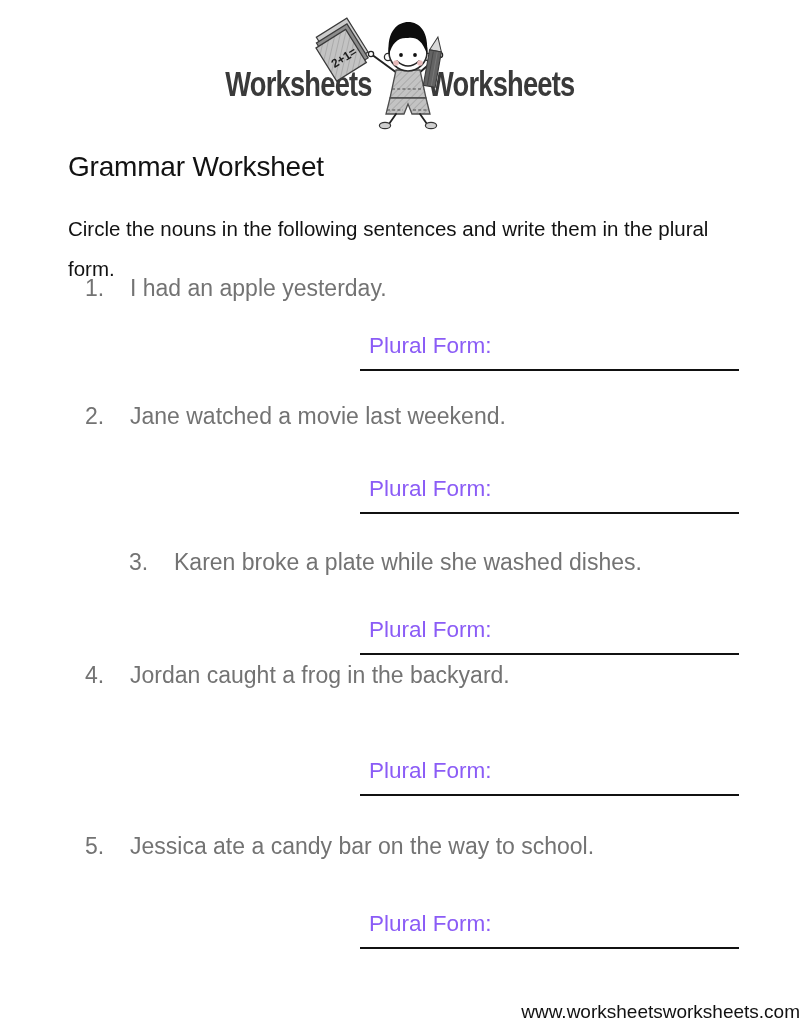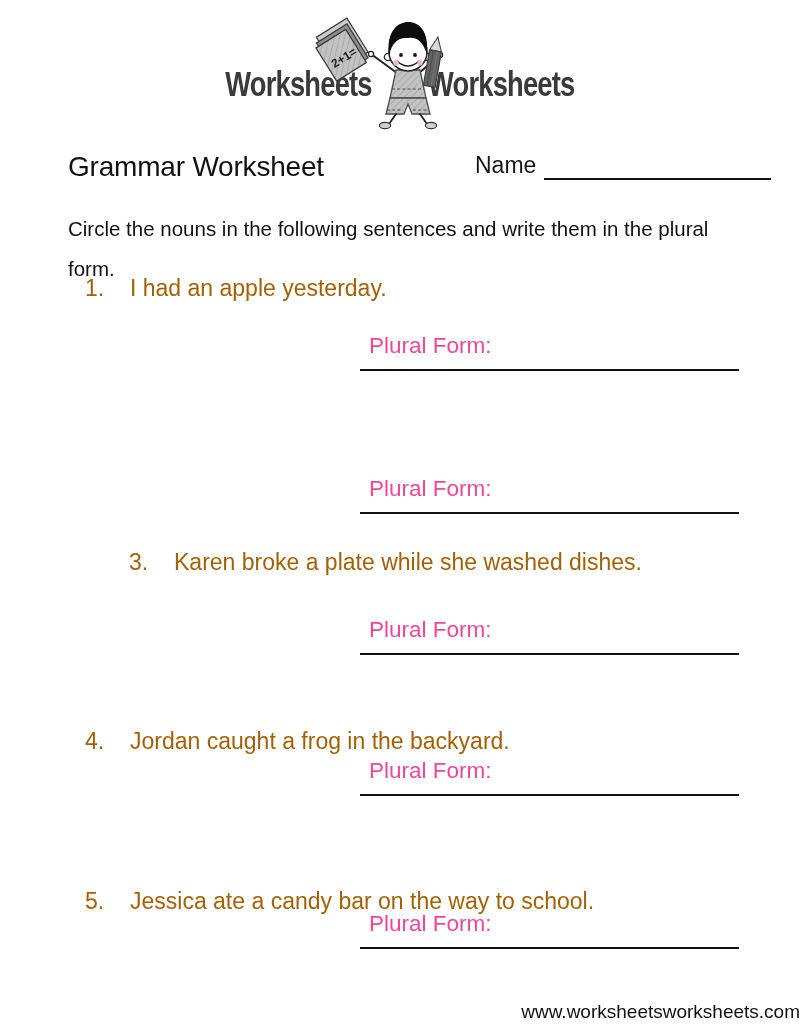--- a/index.html
+++ b/index.html
@@ -129,10 +129,6 @@
   </div>
 
   <div class="title">Grammar Worksheet</div>
-  <div class="name-row">
-    <span class="name-label">Name</span>
-    <span class="name-line"></span>
-  </div>
 
   <div class="instructions">Circle the nouns in the following sentences and write them in the plural form.</div>
 

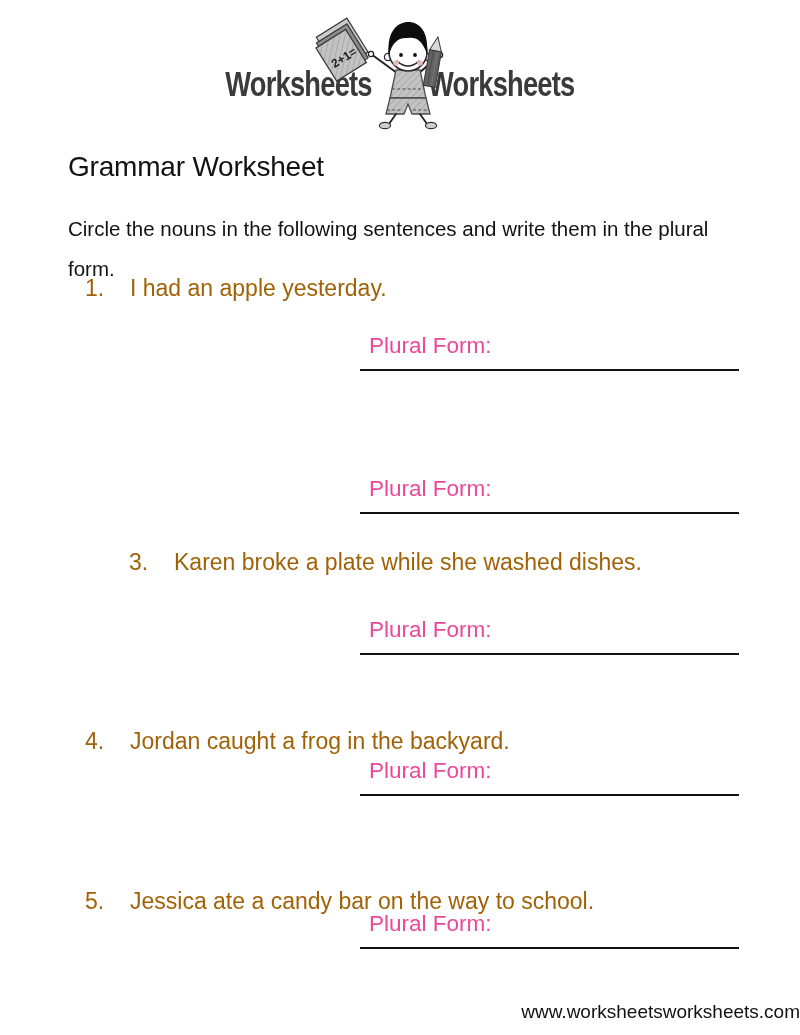--- a/index.html
+++ b/index.html
@@ -44,7 +44,7 @@
   }
 
   
-  .item { position: absolute; left: 85px; font-size: 23px; white-space: nowrap; color: #a16207; }
+  .item { position: absolute; left: 85px; font-size: 23px; white-space: nowrap; color: #737373; }
   .item .num { display: inline-block; width: 45px; }
   .item-1 { top: 275px; }
   .item-2 { top: 403px; }

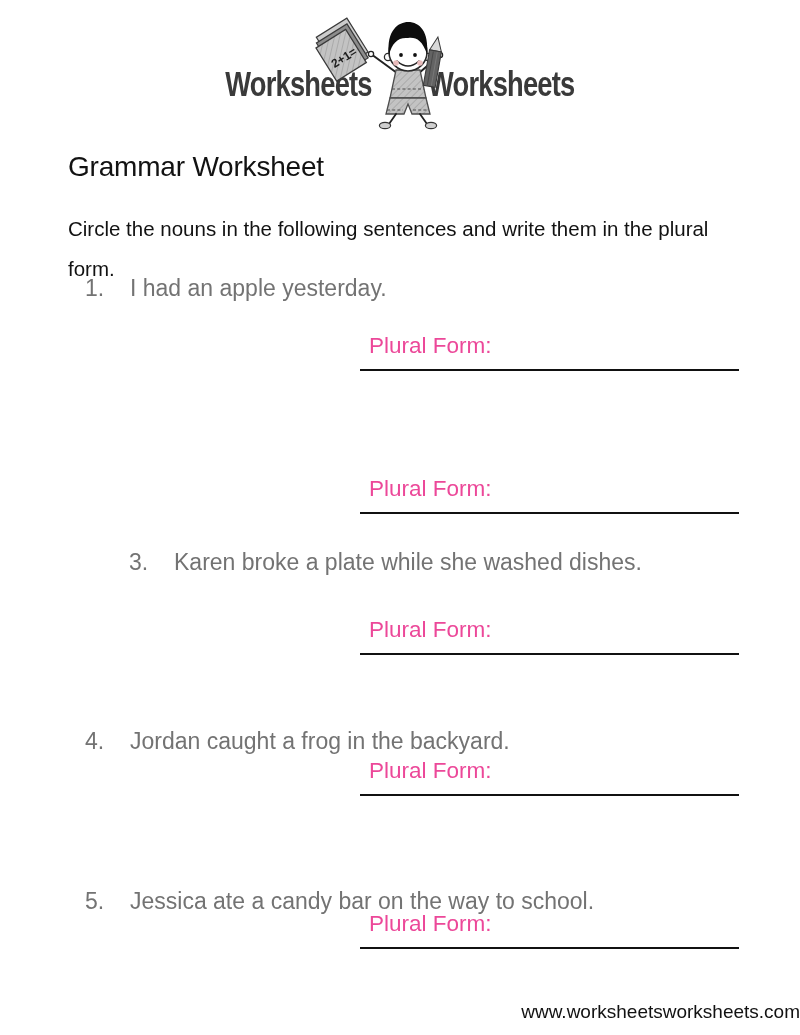--- a/index.html
+++ b/index.html
@@ -54,7 +54,7 @@
 
   
   .plural { position: absolute; left: 360px; width: 379px; }
-  .plural .plural-label { font-size: 22.5px; line-height: 26px; padding-left: 9px; color: #ec4899; }
+  .plural .plural-label { font-size: 22.5px; line-height: 26px; padding-left: 9px; color: #8b5cf6; }
   .plural .plural-line { margin-top: 10px; border-top: 2px solid #111; height: 0; }
   .plural-1 { top: 333px; }
   .plural-2 { top: 476px; }

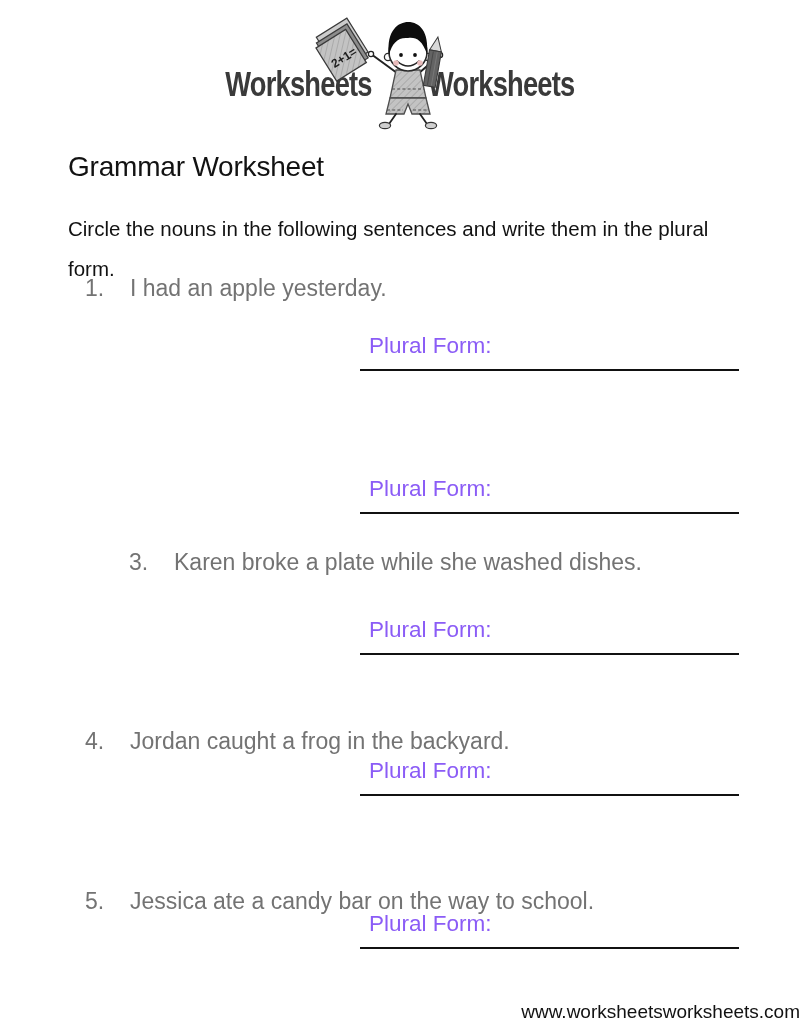--- a/index.html
+++ b/index.html
@@ -140,6 +140,9 @@
     <div class="plural-line"></div>
   </div>
 
+  <div class="item item-2">
+    <span class="num">2.</span><span>Jane watched a movie last weekend.</span>
+  </div>
   <div class="plural plural-2">
     <div class="plural-label">Plural Form:</div>
     <div class="plural-line"></div>

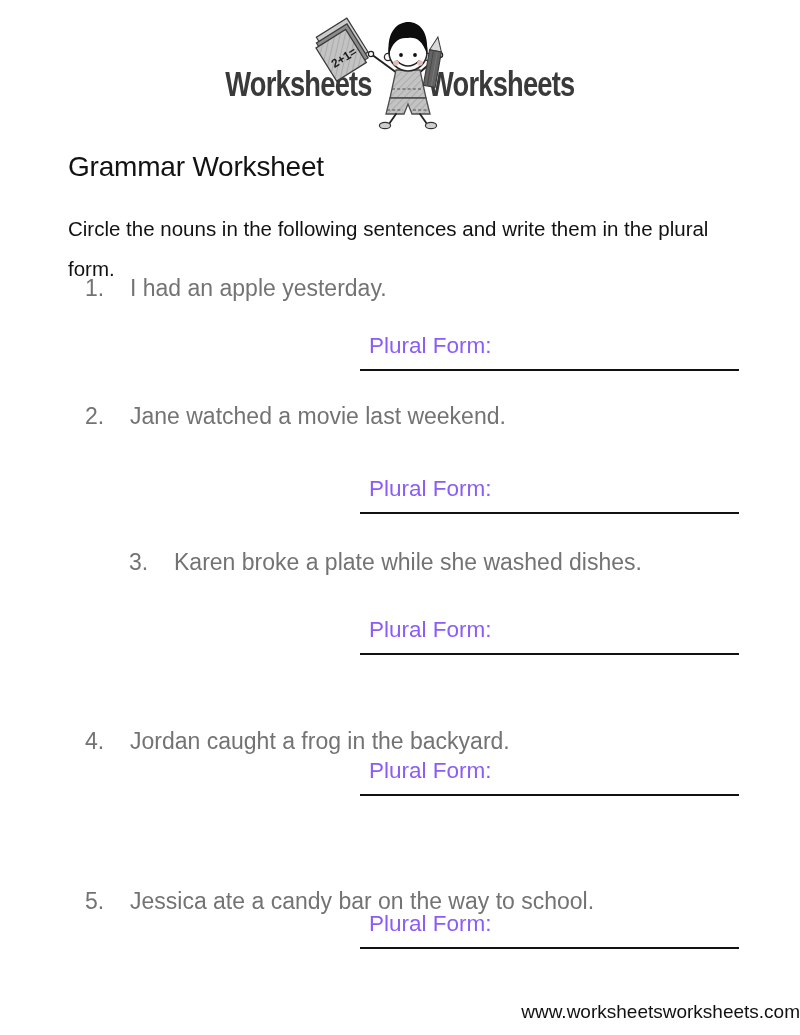--- a/index.html
+++ b/index.html
@@ -49,7 +49,7 @@
   .item-1 { top: 275px; }
   .item-2 { top: 403px; }
   .item-3 { top: 549px; margin-left: 44px; }
-  .item-4 { top: 728px; }
+  .item-4 { top: 662px; }
   .item-5 { top: 888px; }
 
   

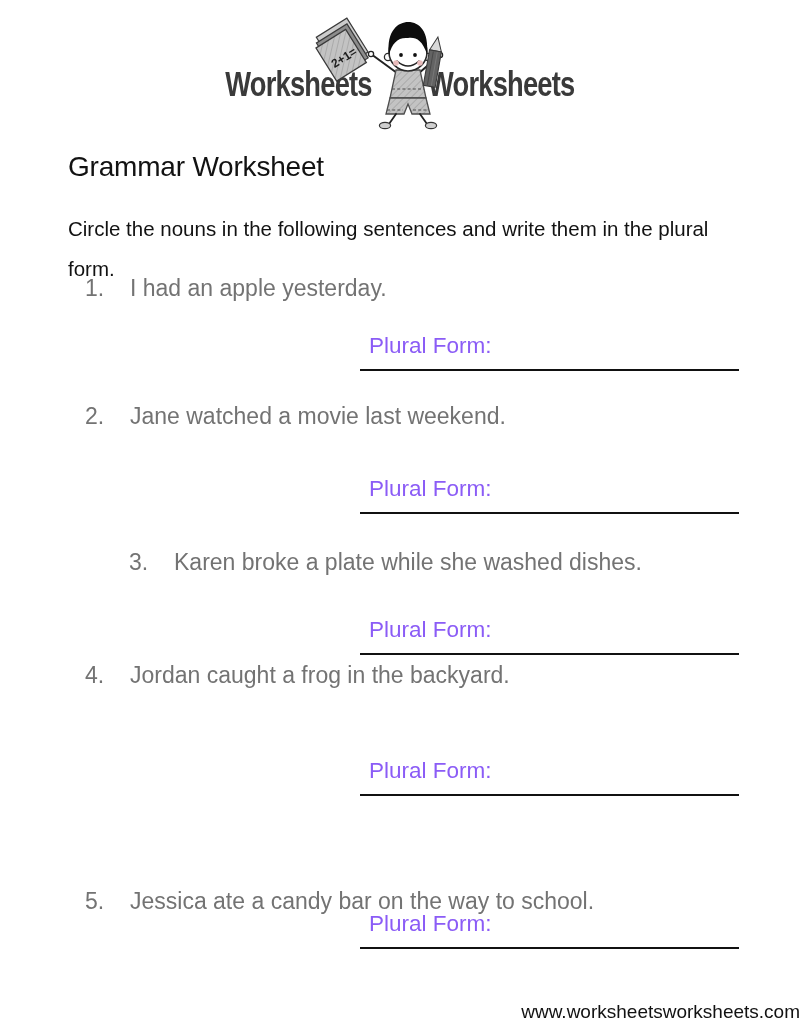--- a/index.html
+++ b/index.html
@@ -50,7 +50,7 @@
   .item-2 { top: 403px; }
   .item-3 { top: 549px; margin-left: 44px; }
   .item-4 { top: 662px; }
-  .item-5 { top: 888px; }
+  .item-5 { top: 833px; }
 
   
   .plural { position: absolute; left: 360px; width: 379px; }

